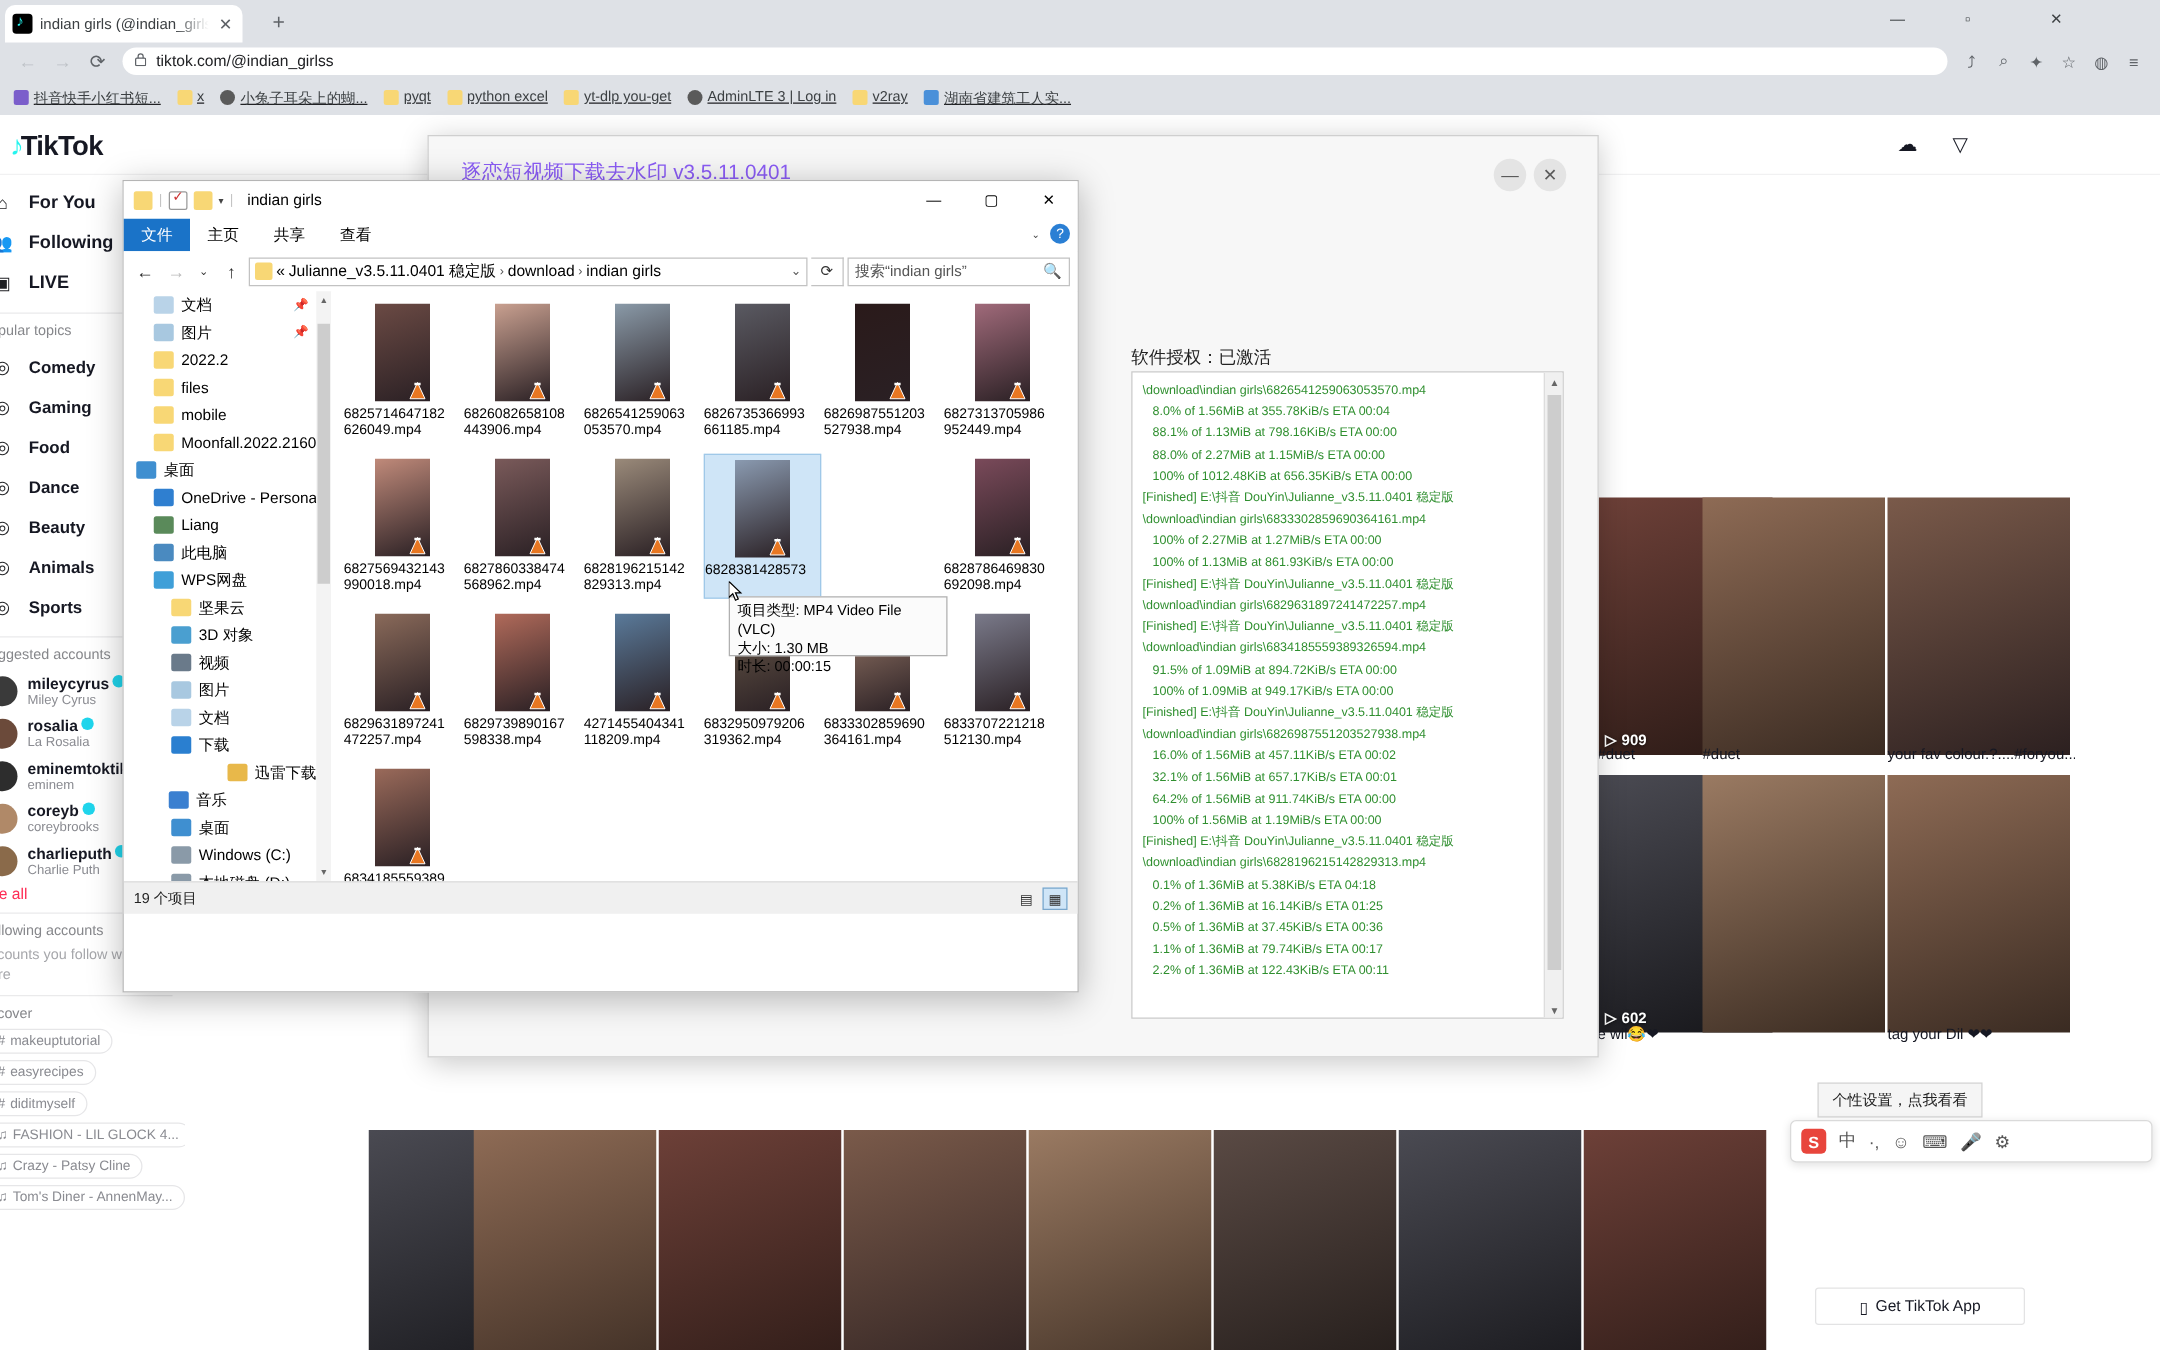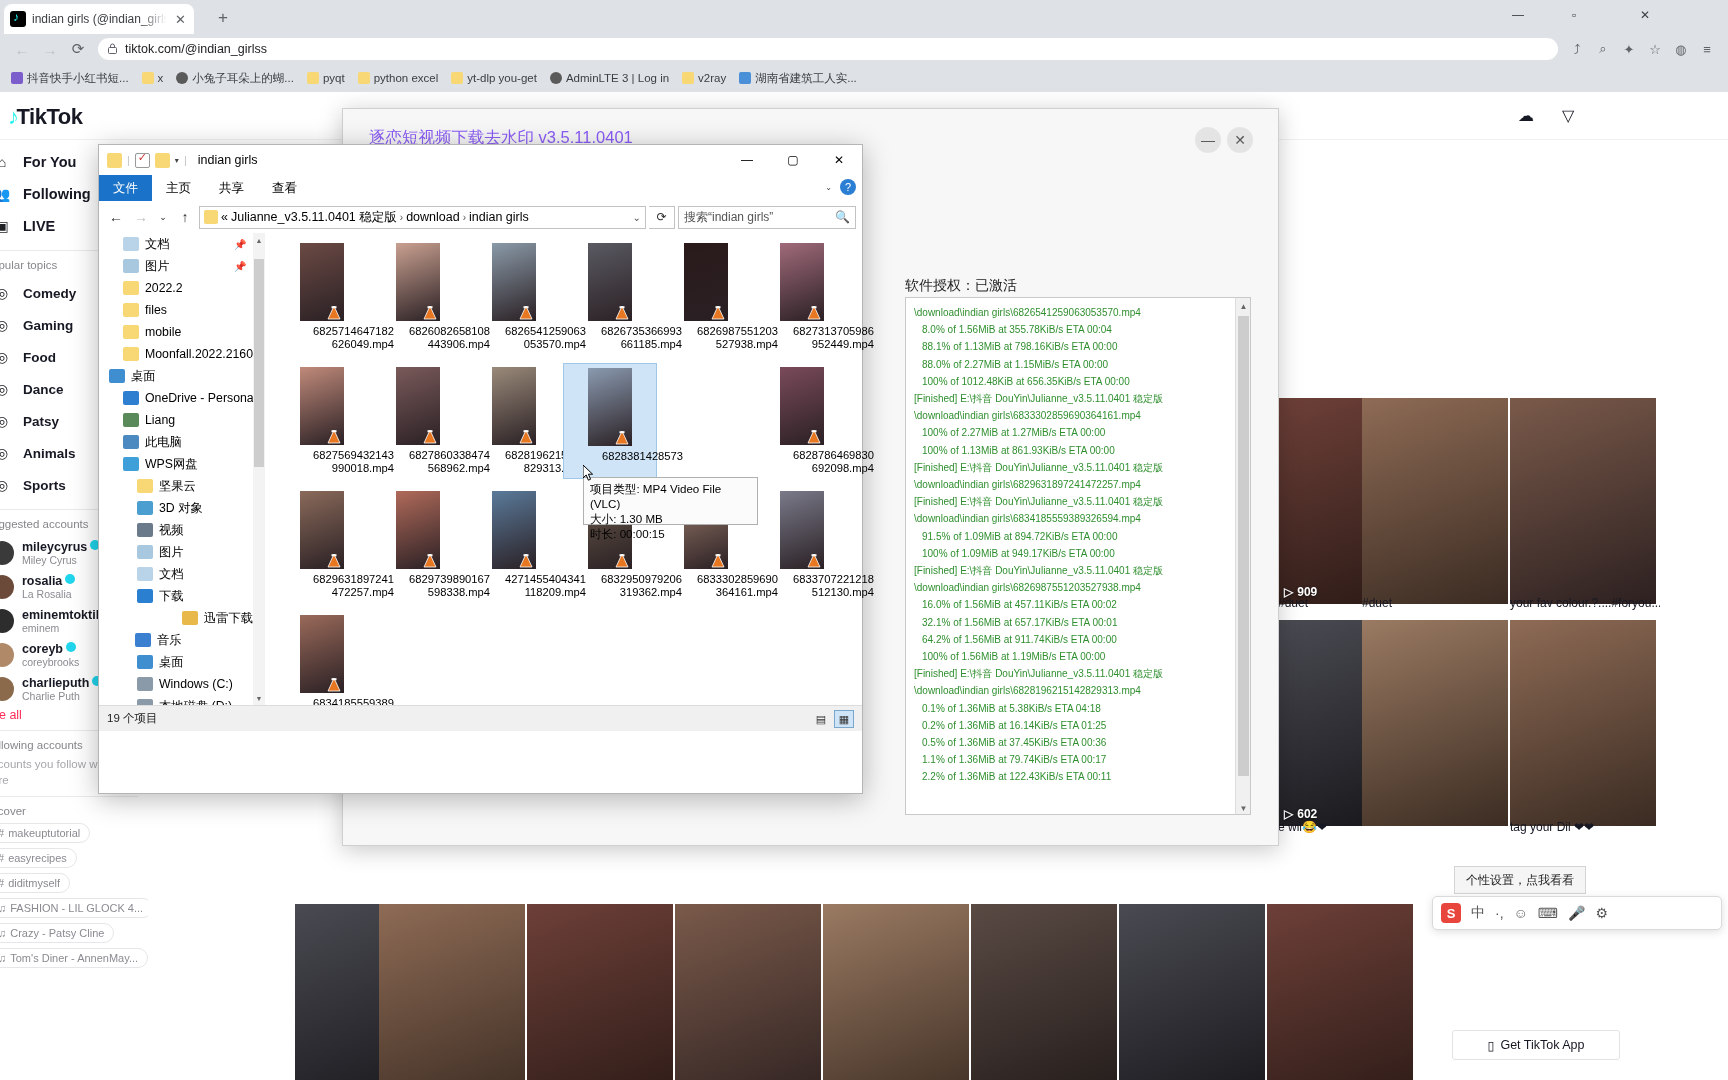--- a/index.html
+++ b/index.html
@@ -40,7 +40,7 @@
   .omni-url { font-size:12.5px; color:#202124; }
   .tb-icon { width:26px; height:24px; display:flex; align-items:center; justify-content:center; font-size:13px; color:#5f6368; }
 
-  .bookmarks { position:absolute; left:0; top:64px; width:1728px; height:28px; display:flex; align-items:center; padding:0 6px; gap:3px; }
+  .bookmarks { position:absolute; left:0; top:64px; width:1728px; height:28px; display:flex; align-items:center; padding:0 6px; gap:3px;text-decoration:underline; }
   .bm { display:flex; align-items:center; gap:4px; padding:2px 5px; border-radius:4px; font-size:11.5px; color:#3c4043; white-space:nowrap; }
   .bm-ico { width:12px; height:12px; flex:0 0 auto; border-radius:2px; }
   .bm-ico.folder { background:#f8d775; }

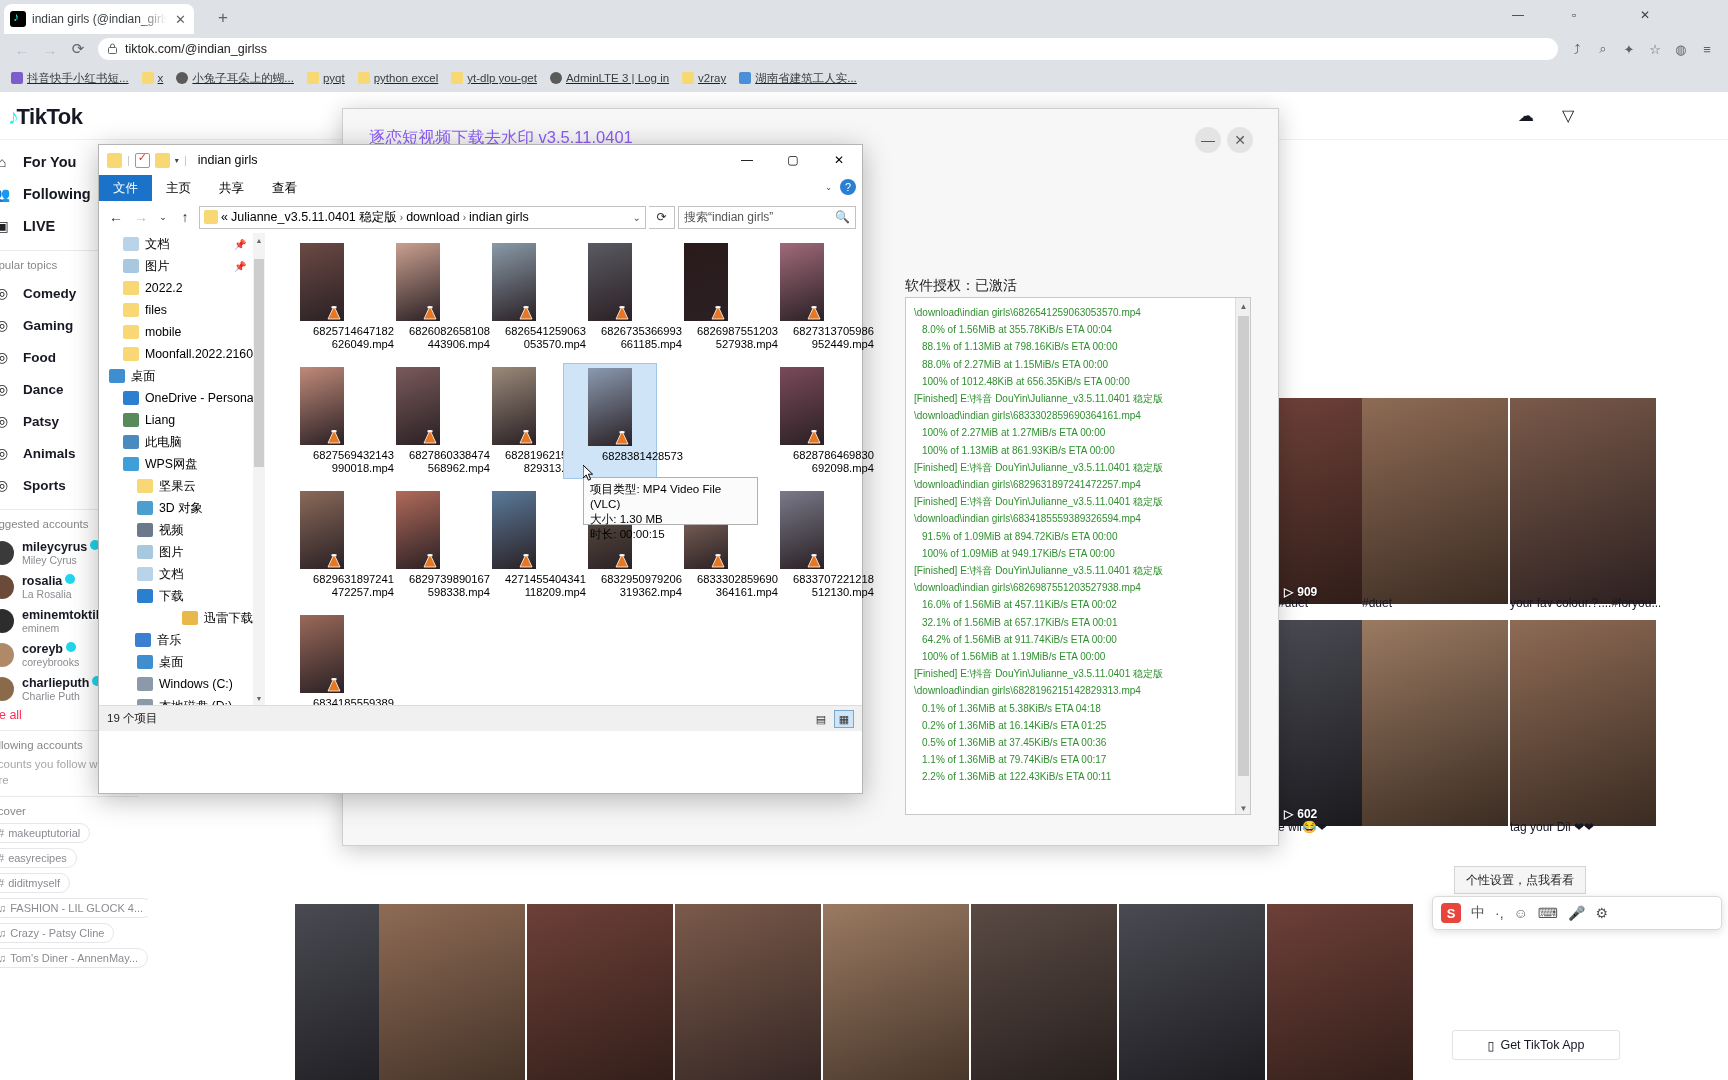--- a/index.html
+++ b/index.html
@@ -142,7 +142,7 @@
   .fitem.sel { background:#cfe5f7; border:1px solid #9fc8e8; }
   .fthumb { position:absolute; left:50%; transform:translateX(-50%); top:4px; width:44px; height:78px; background:#777; overflow:hidden; }
   .vlc { position:absolute; right:2px; bottom:1px; width:16px; height:15px; }
-  .fname { position:absolute; left:0; top:86px; width:94px; text-align:right; font-size:11.2px; color:#000; line-height:13px;margin-left:25px; }
+  .fname { position:absolute; left:0; top:86px; width:94px; text-align:left; font-size:11.2px; color:#000; line-height:13px; }
 
   .ex-status { position:absolute; left:0; top:560px; width:763px; height:26px; background:#f0f0f0; border-top:1px solid #dcdcdc; display:flex; align-items:center; padding:0 8px; }
   .ex-status-txt { font-size:11.5px; color:#222; }

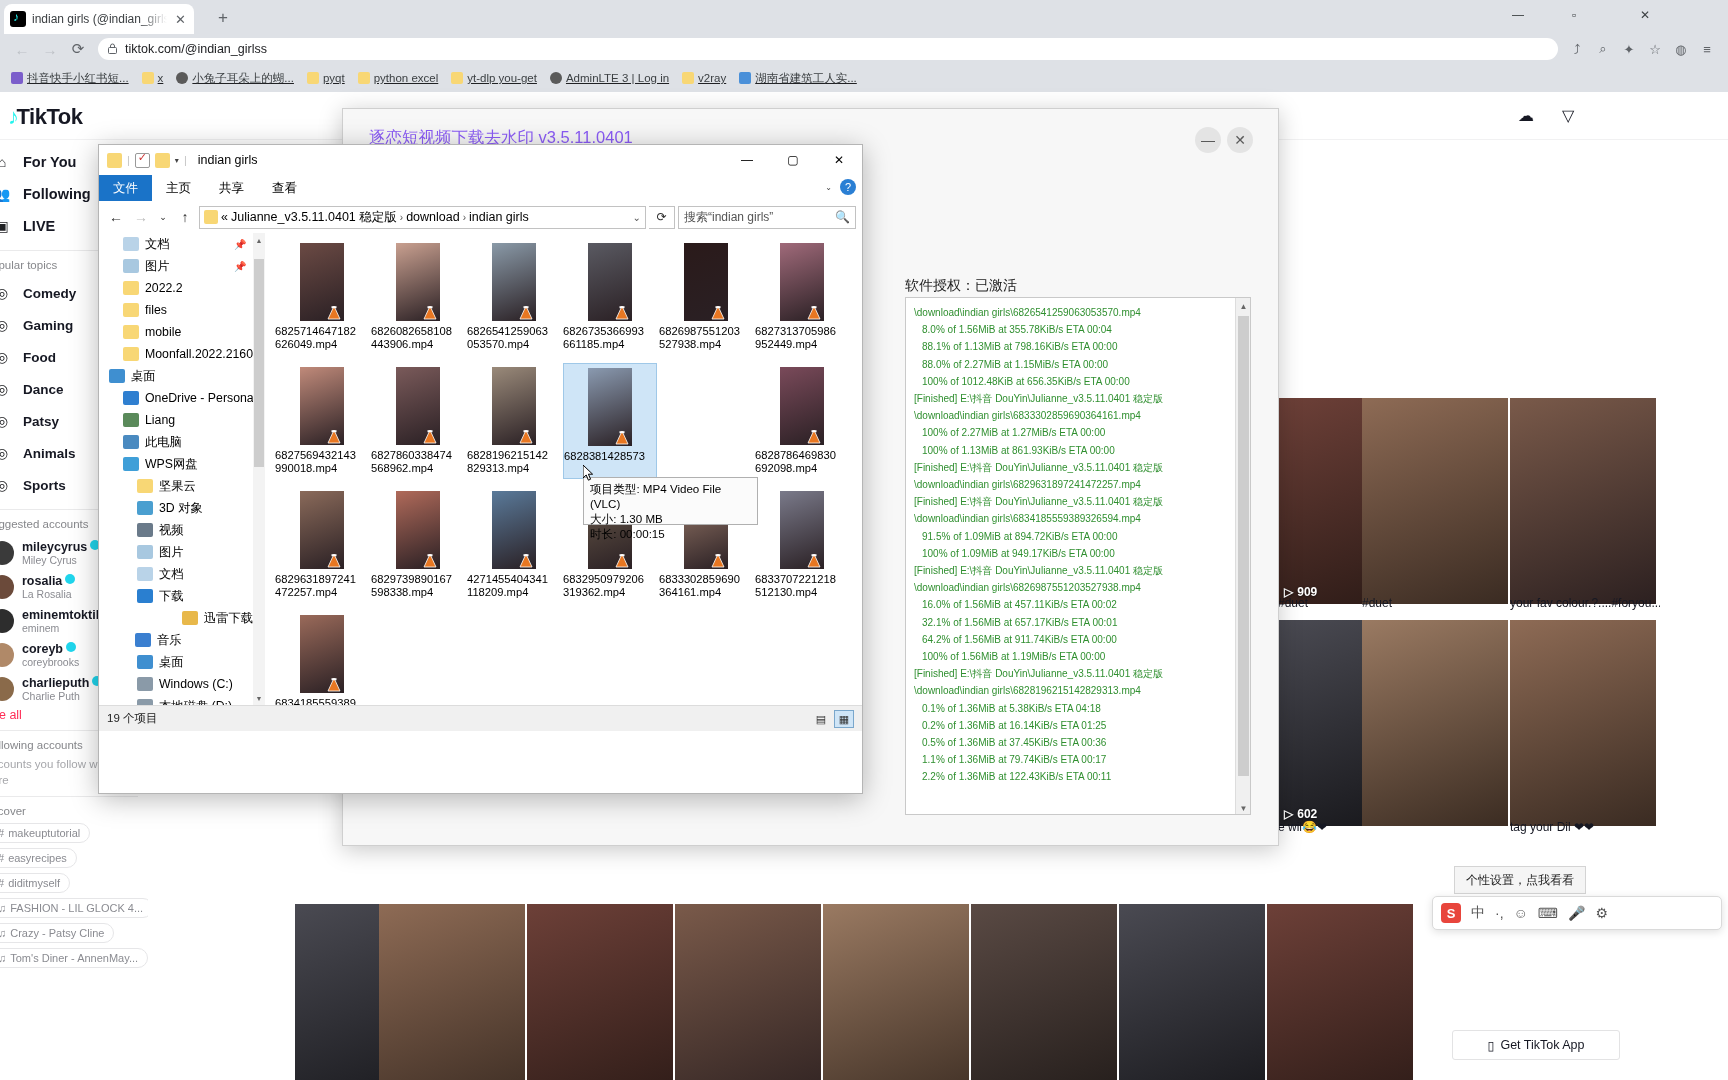--- a/index.html
+++ b/index.html
@@ -318,7 +318,7 @@
       </div>
       <div class="tt-nav-item">
         <span class="tt-nav-ico">◎</span>
-        <span class="tt-nav-label" style="font-size:13.5px">Patsy</span>
+        <span class="tt-nav-label" style="font-size:13.5px">Beauty</span>
       </div>
       <div class="tt-nav-item">
         <span class="tt-nav-ico">◎</span>

